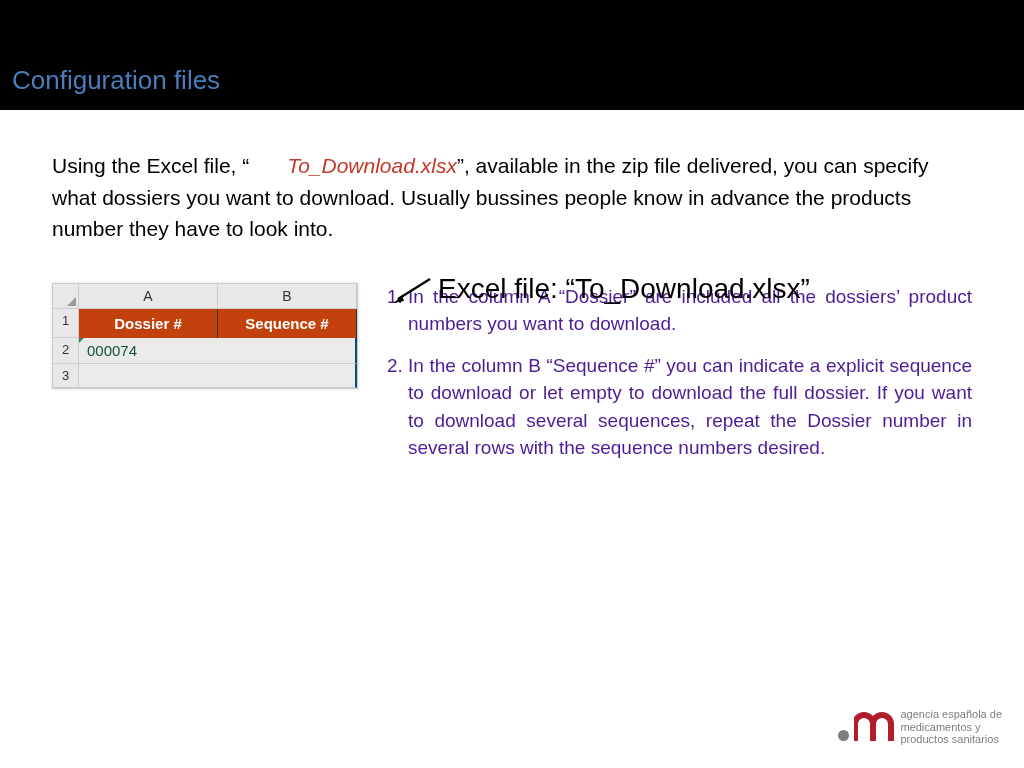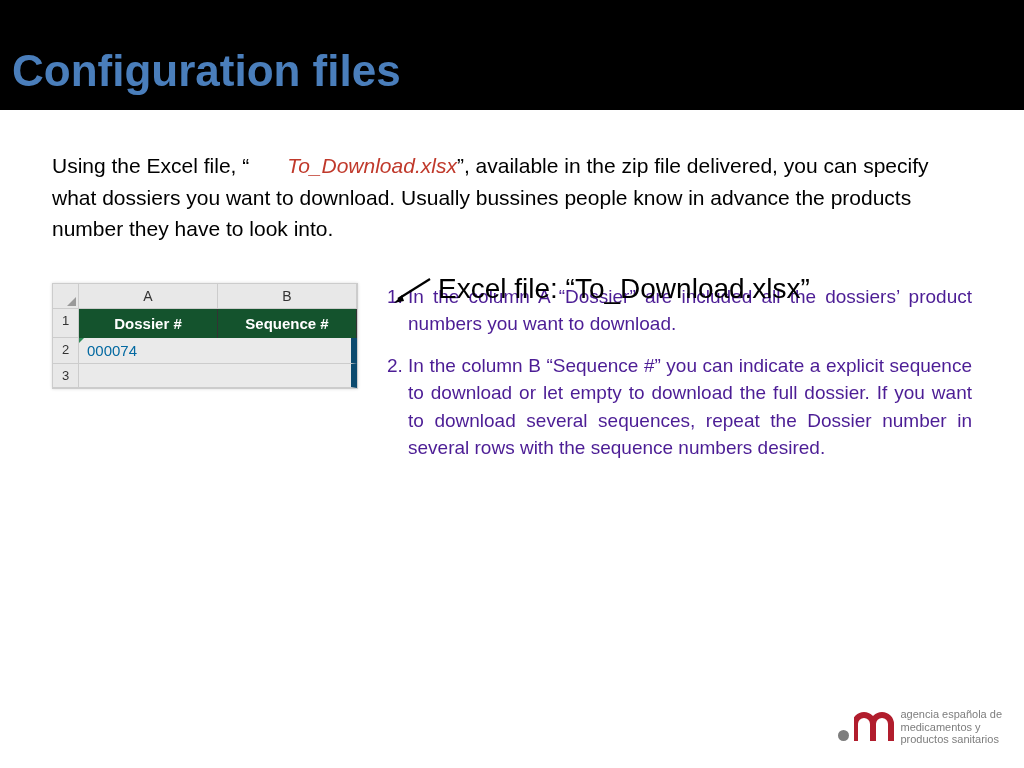--- a/index.html
+++ b/index.html
@@ -13,8 +13,8 @@
   }
   .header h1 {
     color: #4a7ebb;
-    font-size: 44px;
-    font-weight: bold;
+    font-size: 26px;
+    font-weight: normal;
   }
   .body {
     padding: 40px 52px 10px 52px;

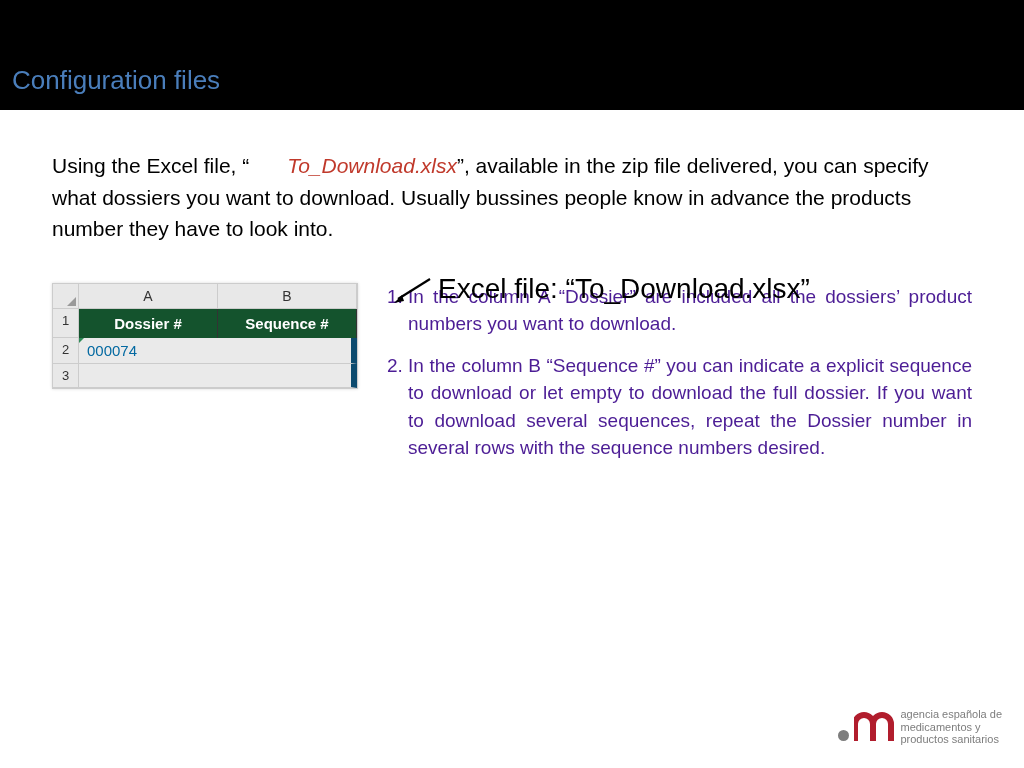--- a/index.html
+++ b/index.html
@@ -101,7 +101,7 @@
   .xl-row { display: flex; }
   .xl-header-cell {
     flex: 1;
-    background: #14532d;
+    background: #c2410c;
     color: #fff;
     font-weight: bold;
     padding: 6px 8px;

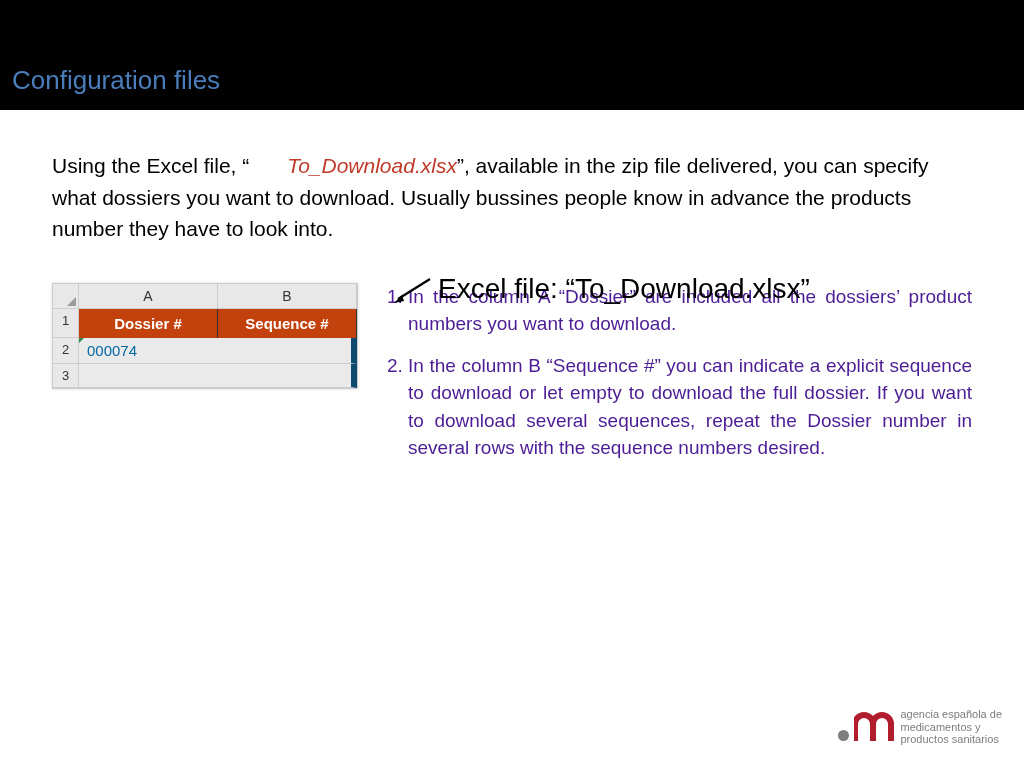--- a/index.html
+++ b/index.html
@@ -112,9 +112,9 @@
   .xl-cell {
     flex: 1;
     background: #eaeaea;
-    color: #0369a1;
+    color: #14532d;
     padding: 4px 8px;
-    border-right: 6px solid #0c4a6e;
+    border-right: 2px solid #0c4a6e;
     border-bottom: 1px solid #ccc;
     font-size: 15px;
     position: relative;

